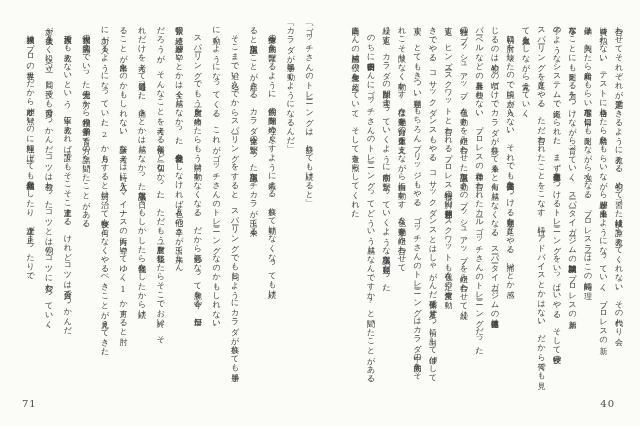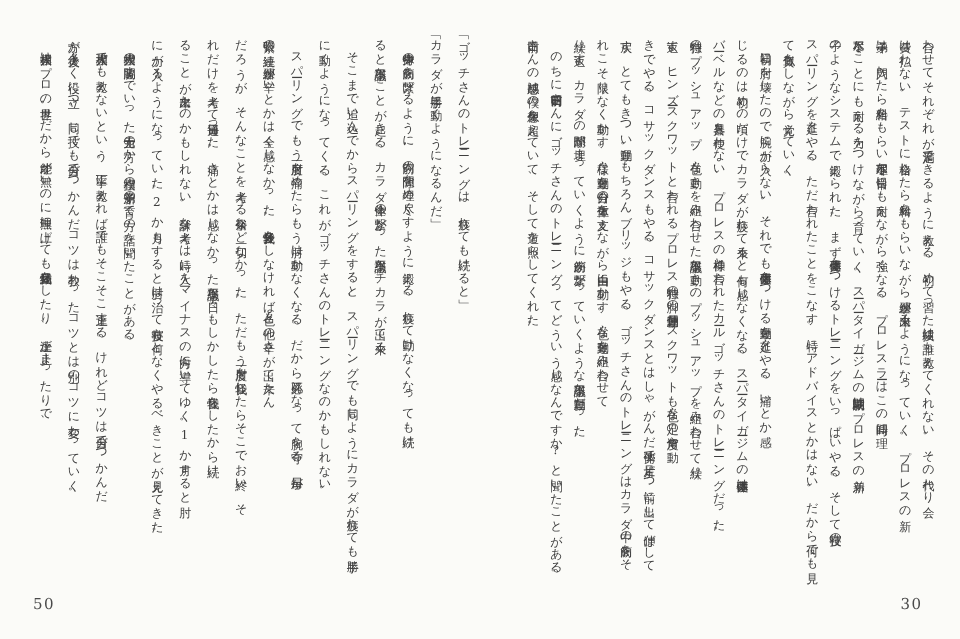--- a/index.html
+++ b/index.html
@@ -82,7 +82,7 @@
       <div class="tcol">前田さんの感想は僕の想像を超えていて、そして道を照らしてくれた。</div>
     </div>
 
-  <div class="pagenum pagenum-left">50</div>
+  <div class="pagenum pagenum-left">71</div>
 
   <div class="pagenum pagenum-right">30</div>
 

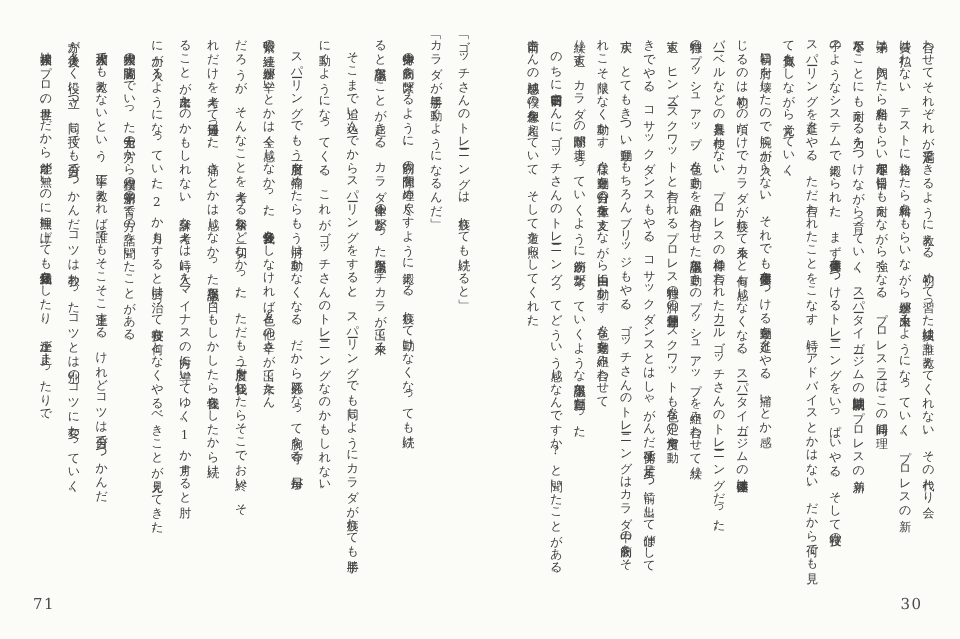--- a/index.html
+++ b/index.html
@@ -84,7 +84,7 @@
 
   <div class="pagenum pagenum-left">71</div>
 
-  <div class="pagenum pagenum-right">30</div>
+  <div class="pagenum pagenum-right">40</div>
 
 </div>
 

